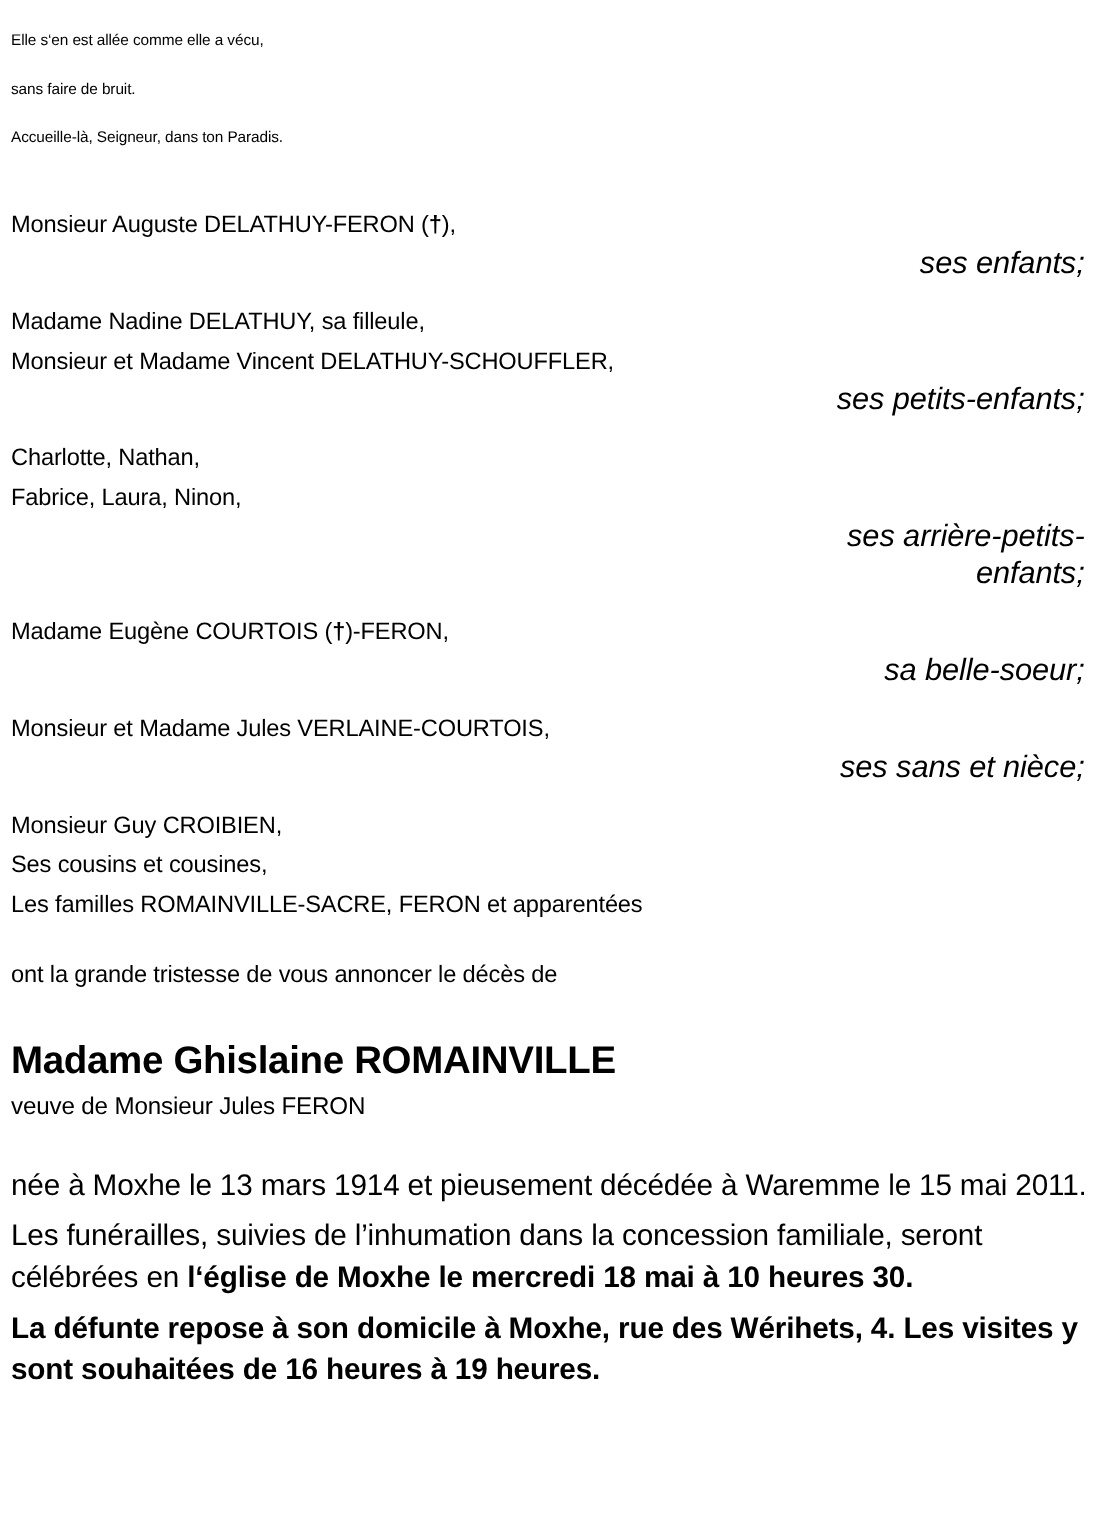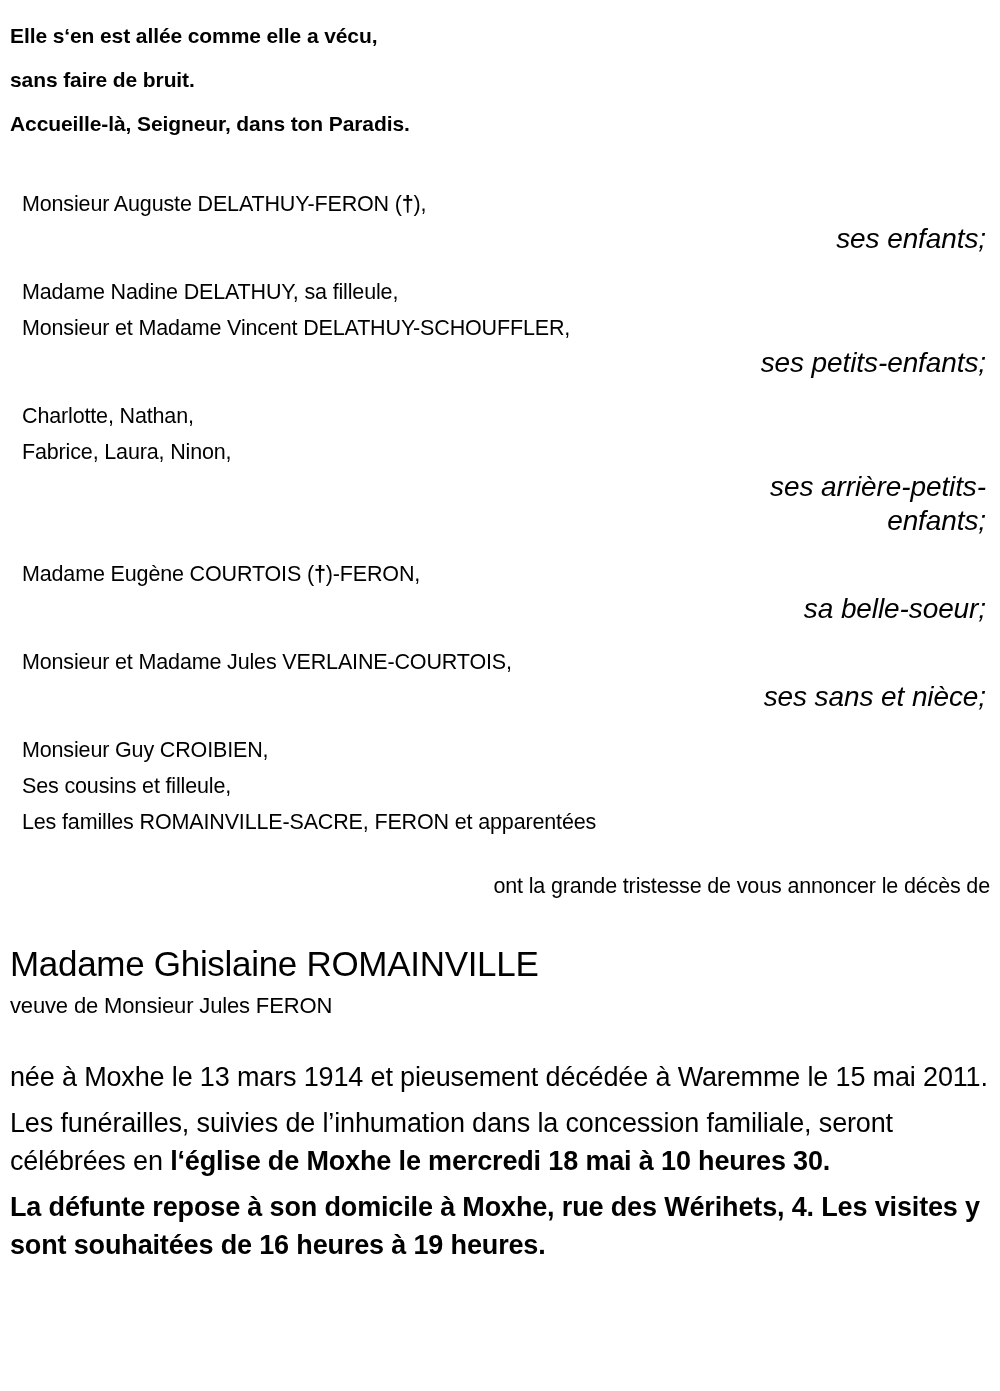--- a/index.html
+++ b/index.html
@@ -28,8 +28,8 @@
 
   
   .invocation {
-    font-weight: bold;
-    font-size: 21px;
+    font-weight: normal;
+    font-size: 14px;
     line-height: 44px;
     letter-spacing: -0.1px;
   }

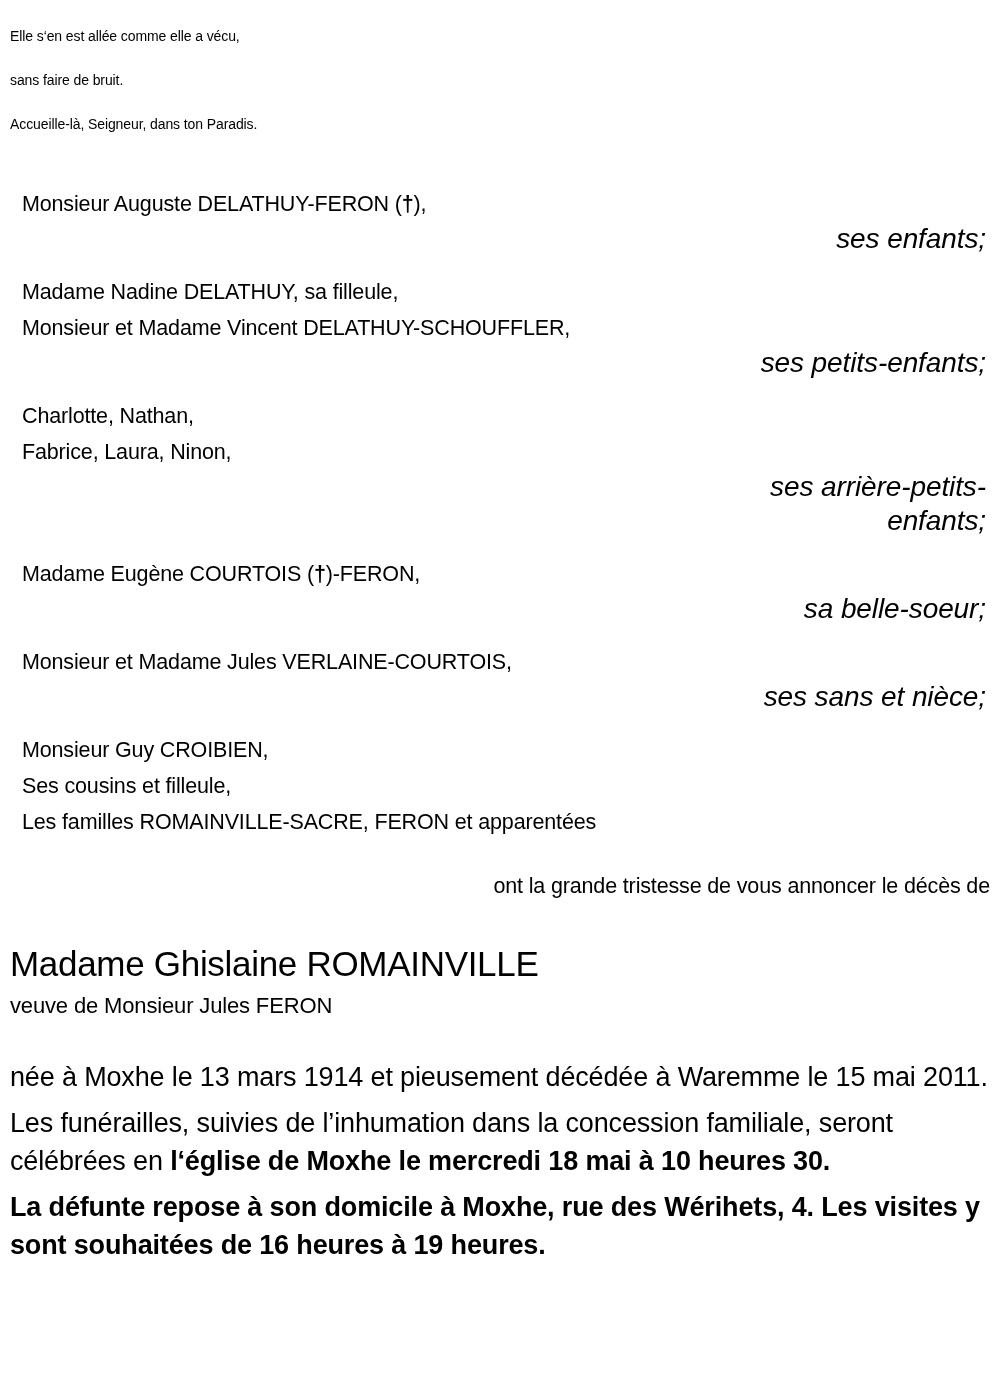--- a/index.html
+++ b/index.html
@@ -47,7 +47,7 @@
     line-height: 36px;
     letter-spacing: -0.15px;
   }
-  .names .nm { white-space: nowrap; margin-left: 12px; }
+  .names .nm { white-space: nowrap; }
   .relation {
     font-style: italic;
     font-size: 28px;

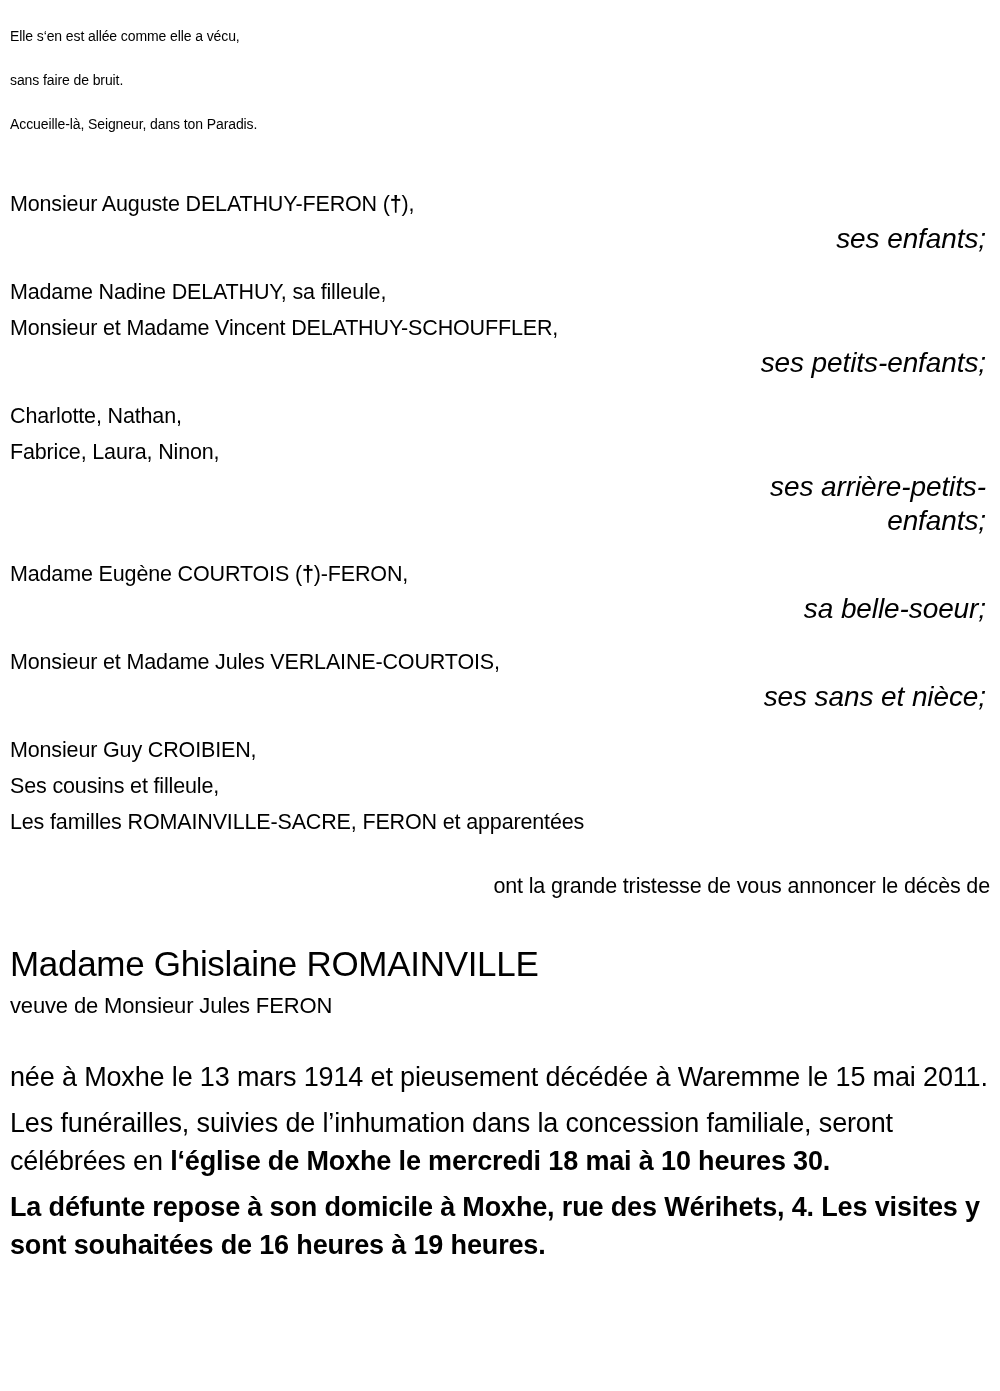--- a/index.html
+++ b/index.html
@@ -166,7 +166,7 @@
       <div class="group">
         <div class="names">
           <div class="nm">Monsieur Guy CROIBIEN,</div>
-          <div class="nm">Ses cousins et filleule,</div>
+          <div class="nm">Ses cousins et cousines,</div>
           <div class="nm">Les familles ROMAINVILLE-SACRE, FERON et apparentées</div>
         </div>
       </div>

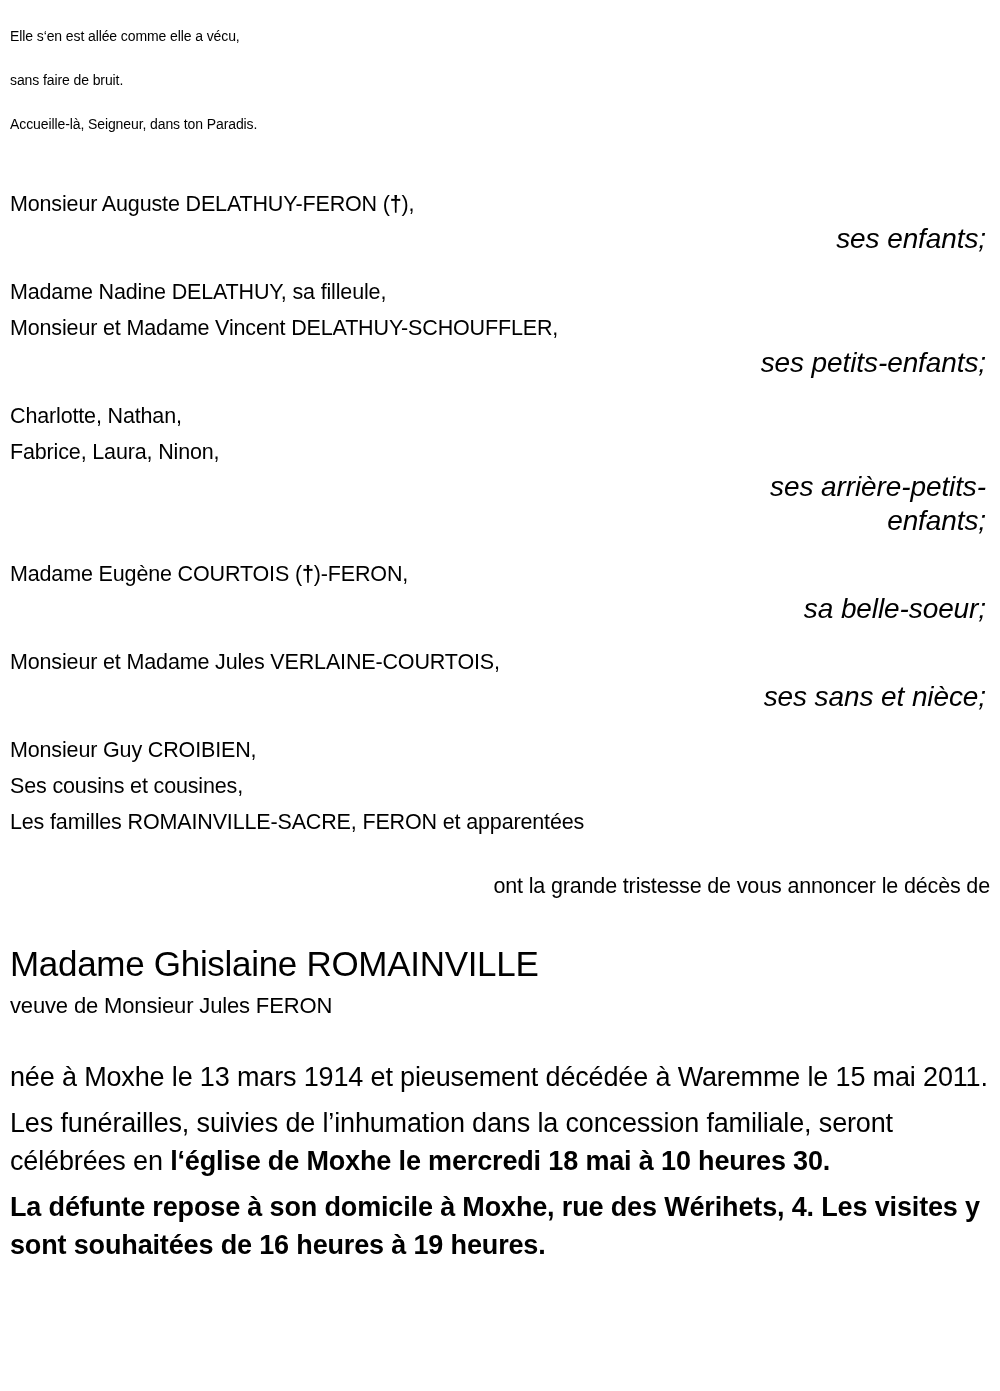--- a/index.html
+++ b/index.html
@@ -64,7 +64,6 @@
     line-height: 36px;
     margin-top: 28px;
     letter-spacing: -0.15px;
-    text-align: right;
   }
 
   

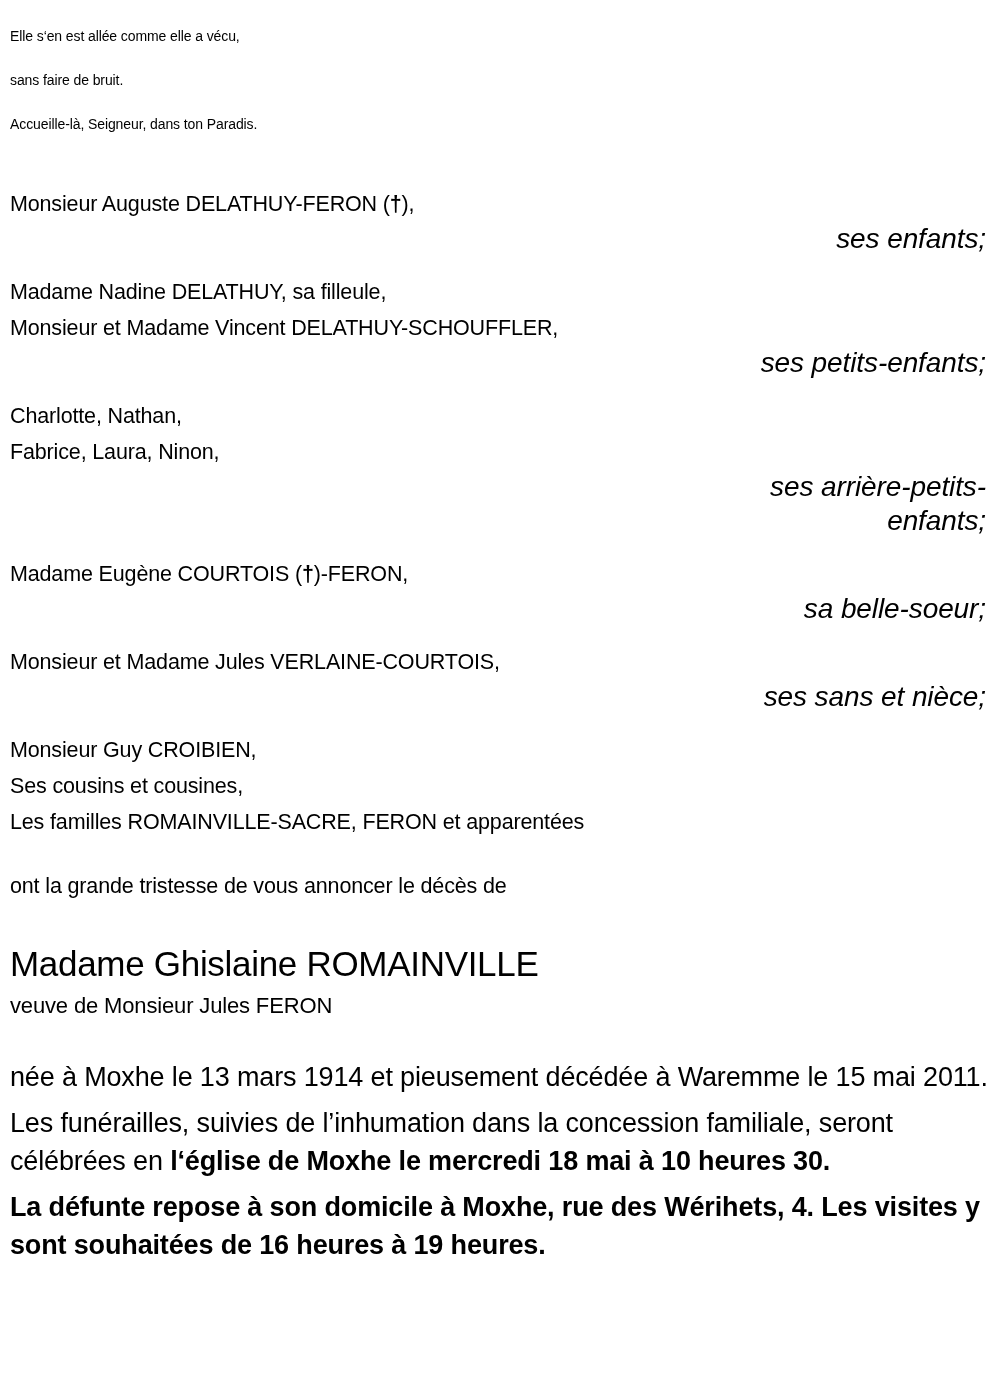--- a/index.html
+++ b/index.html
@@ -68,7 +68,7 @@
 
   
   .deceased-name {
-    font-weight: normal;
+    font-weight: bold;
     font-size: 35px;
     line-height: 48px;
     margin-top: 36px;

